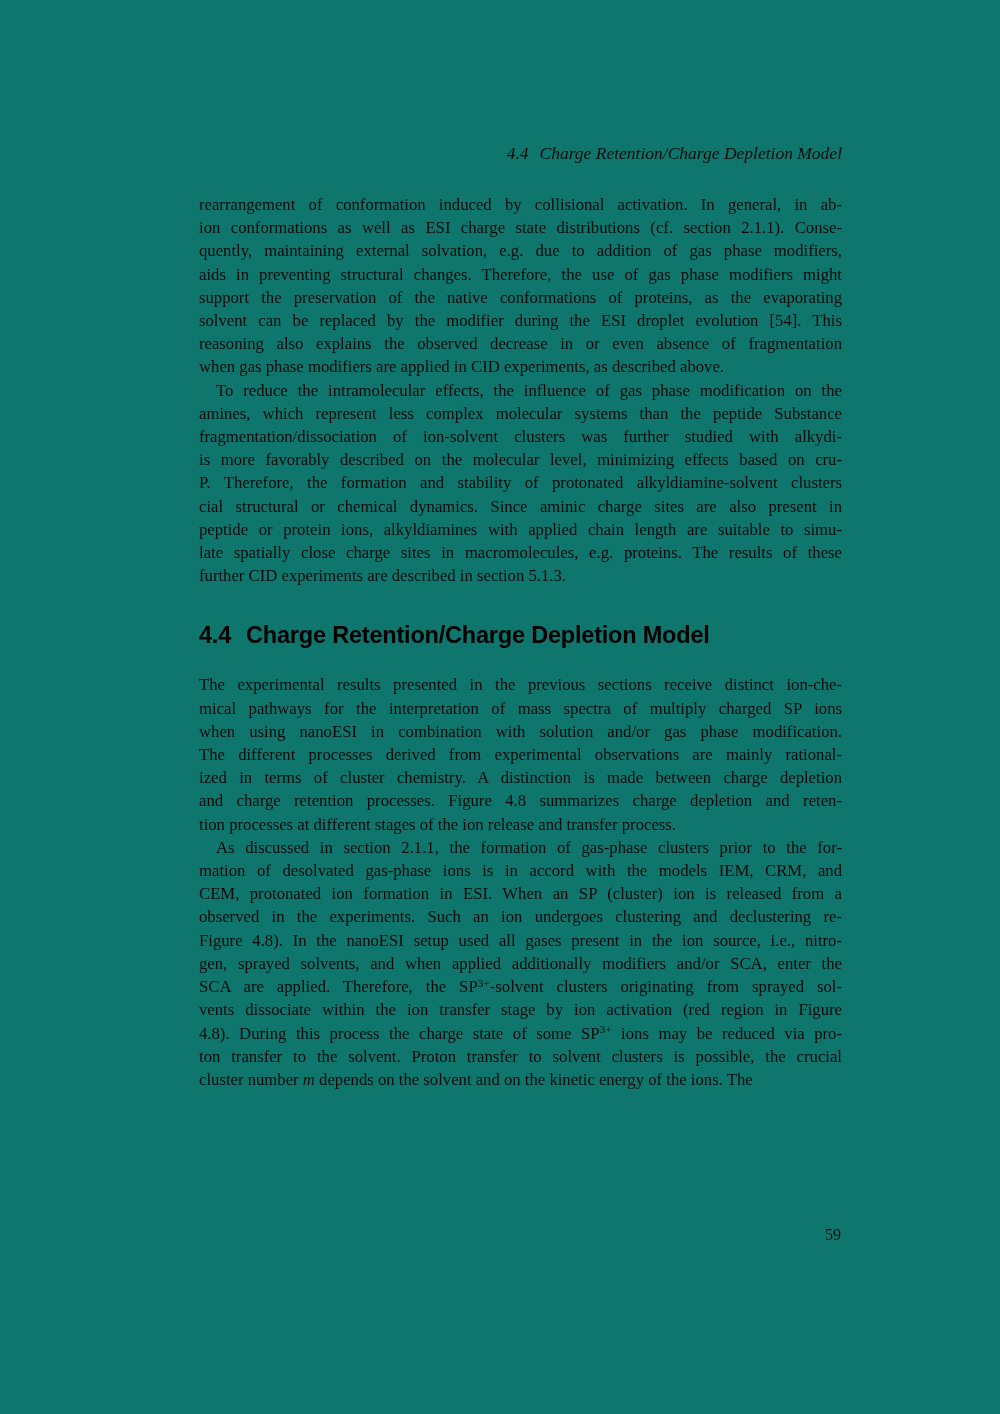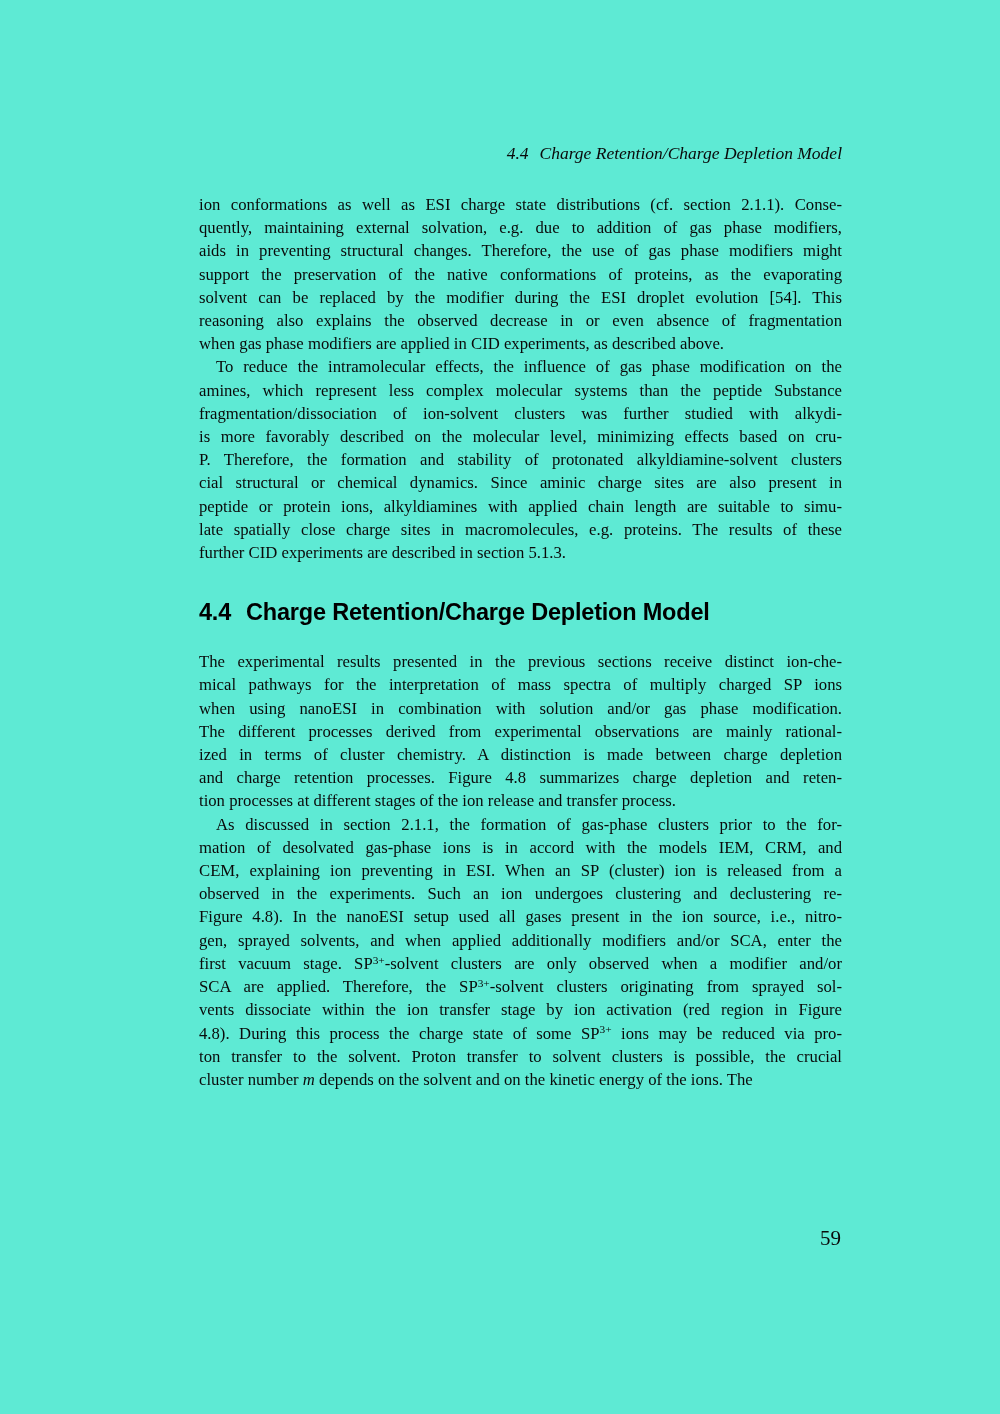--- a/index.html
+++ b/index.html
@@ -7,7 +7,7 @@
     position: relative;
     width: 1000px;
     height: 1414px;
-    background: #5eead4;
+    background: #0f766e;
     font-family: "Liberation Serif", serif;
     color: #0a0a0a;
     overflow: hidden;

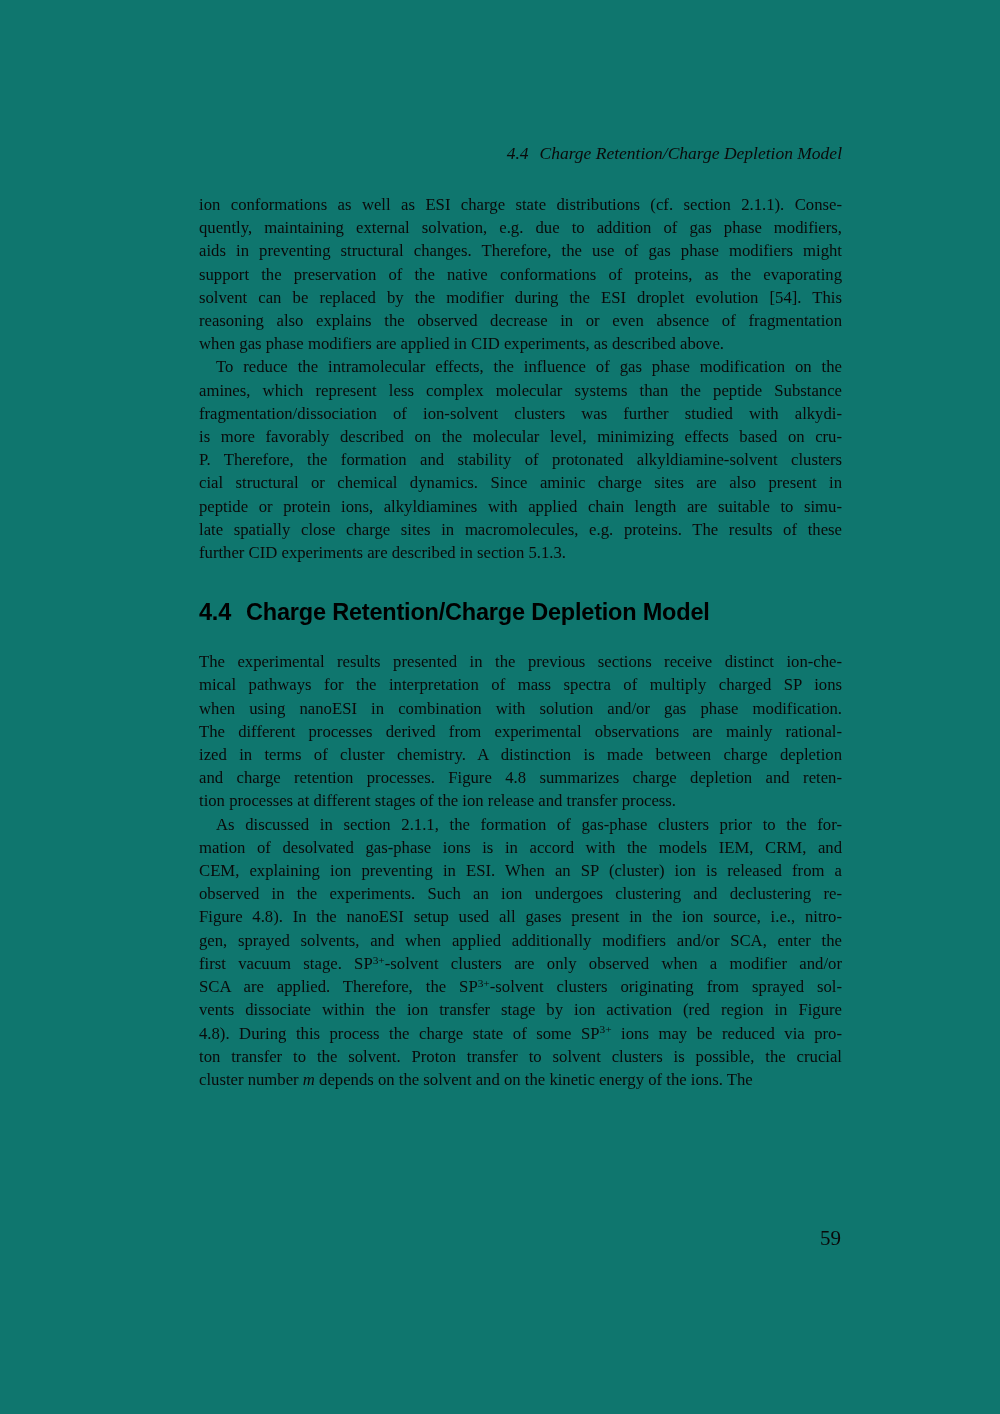--- a/index.html
+++ b/index.html
@@ -74,6 +74,7 @@
 
   <div class="body-text">
       <div class="paragraph">
+        <div class="line">rearrangement of conformation induced by collisional activation. In general, in ab-</div>
         <div class="line">ion conformations as well as ESI charge state distributions (cf. section 2.1.1). Conse-</div>
         <div class="line">quently, maintaining external solvation, e.g. due to addition of gas phase modifiers,</div>
         <div class="line">aids in preventing structural changes. Therefore, the use of gas phase modifiers might</div>

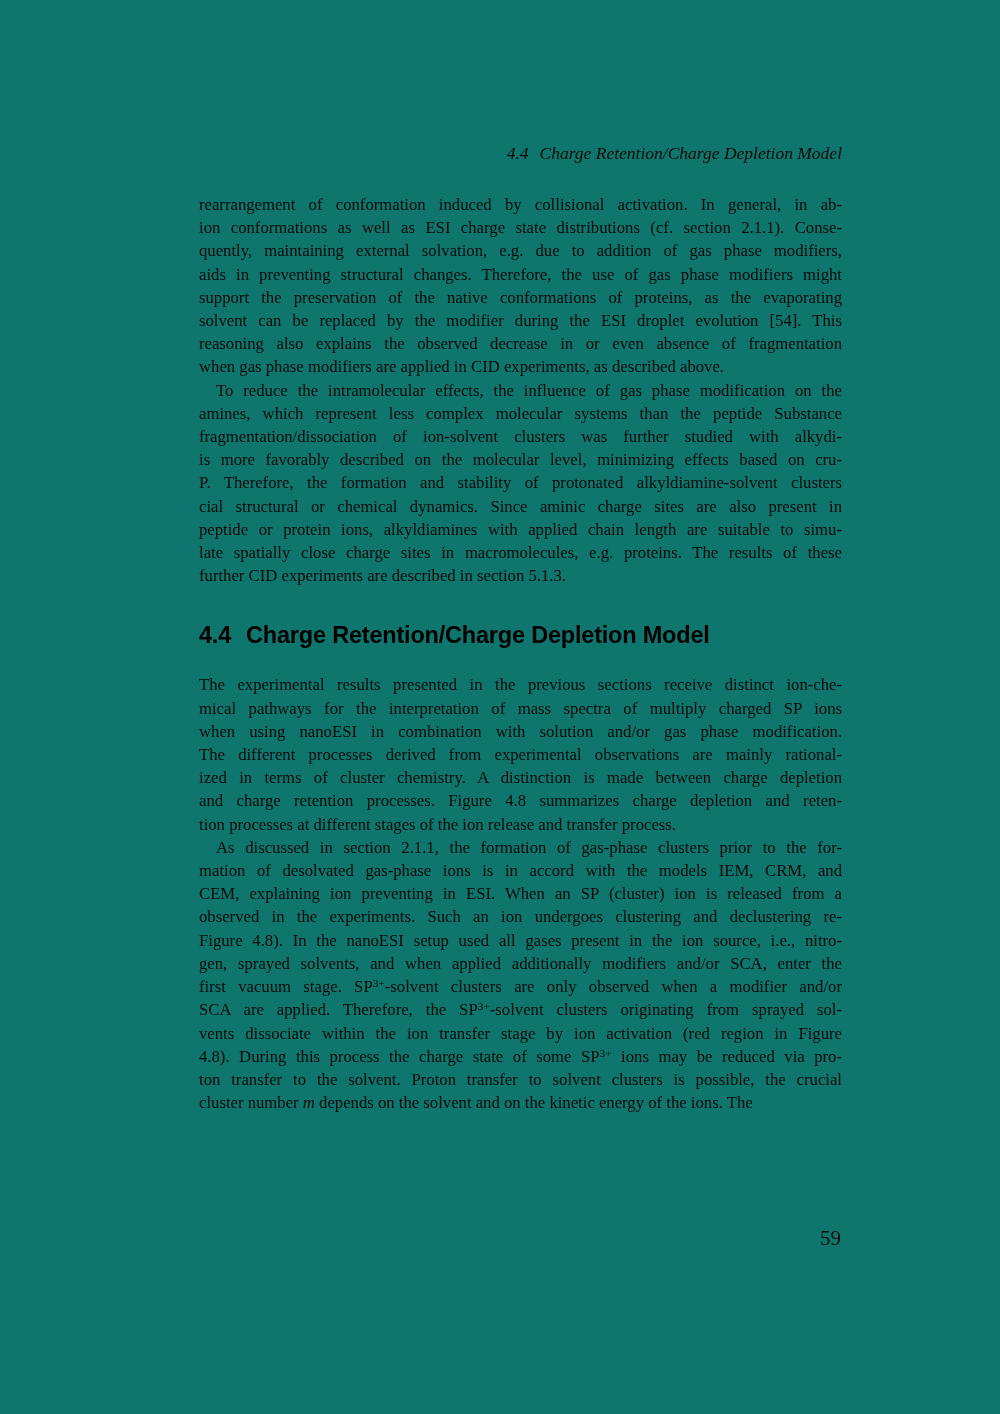--- a/index.html
+++ b/index.html
@@ -107,7 +107,7 @@
       <div class="paragraph">
         <div class="line indent">As discussed in section 2.1.1, the formation of gas-phase clusters prior to the for-</div>
         <div class="line">mation of desolvated gas-phase ions is in accord with the models IEM, CRM, and</div>
-        <div class="line">CEM, explaining ion preventing in ESI. When an SP (cluster) ion is released from a</div>
+        <div class="line">CEM, protonated ion formation in ESI. When an SP (cluster) ion is released from a</div>
         <div class="line">observed in the experiments. Such an ion undergoes clustering and declustering re-</div>
         <div class="line">Figure 4.8). In the nanoESI setup used all gases present in the ion source, i.e., nitro-</div>
         <div class="line">gen, sprayed solvents, and when applied additionally modifiers and/or SCA, enter the</div>

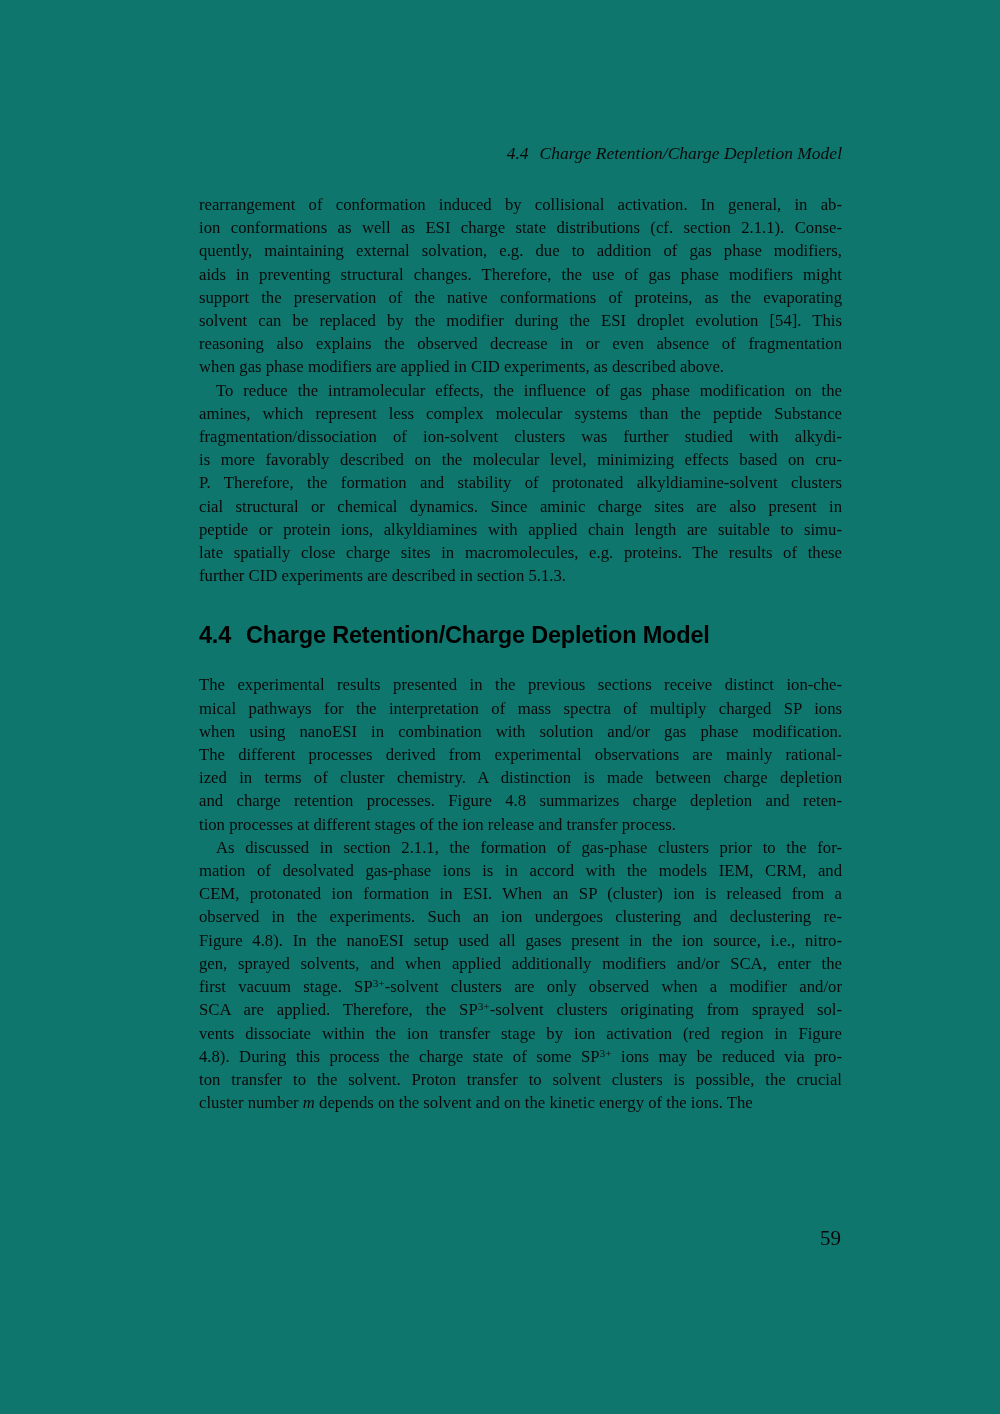--- a/index.html
+++ b/index.html
@@ -111,7 +111,6 @@
         <div class="line">observed in the experiments. Such an ion undergoes clustering and declustering re-</div>
         <div class="line">Figure 4.8). In the nanoESI setup used all gases present in the ion source, i.e., nitro-</div>
         <div class="line">gen, sprayed solvents, and when applied additionally modifiers and/or SCA, enter the</div>
-        <div class="line">first vacuum stage. SP<sup>3+</sup>-solvent clusters are only observed when a modifier and/or</div>
         <div class="line">SCA are applied. Therefore, the SP<sup>3+</sup>-solvent clusters originating from sprayed sol-</div>
         <div class="line">vents dissociate within the ion transfer stage by ion activation (red region in Figure</div>
         <div class="line">4.8). During this process the charge state of some SP<sup>3+</sup> ions may be reduced via pro-</div>

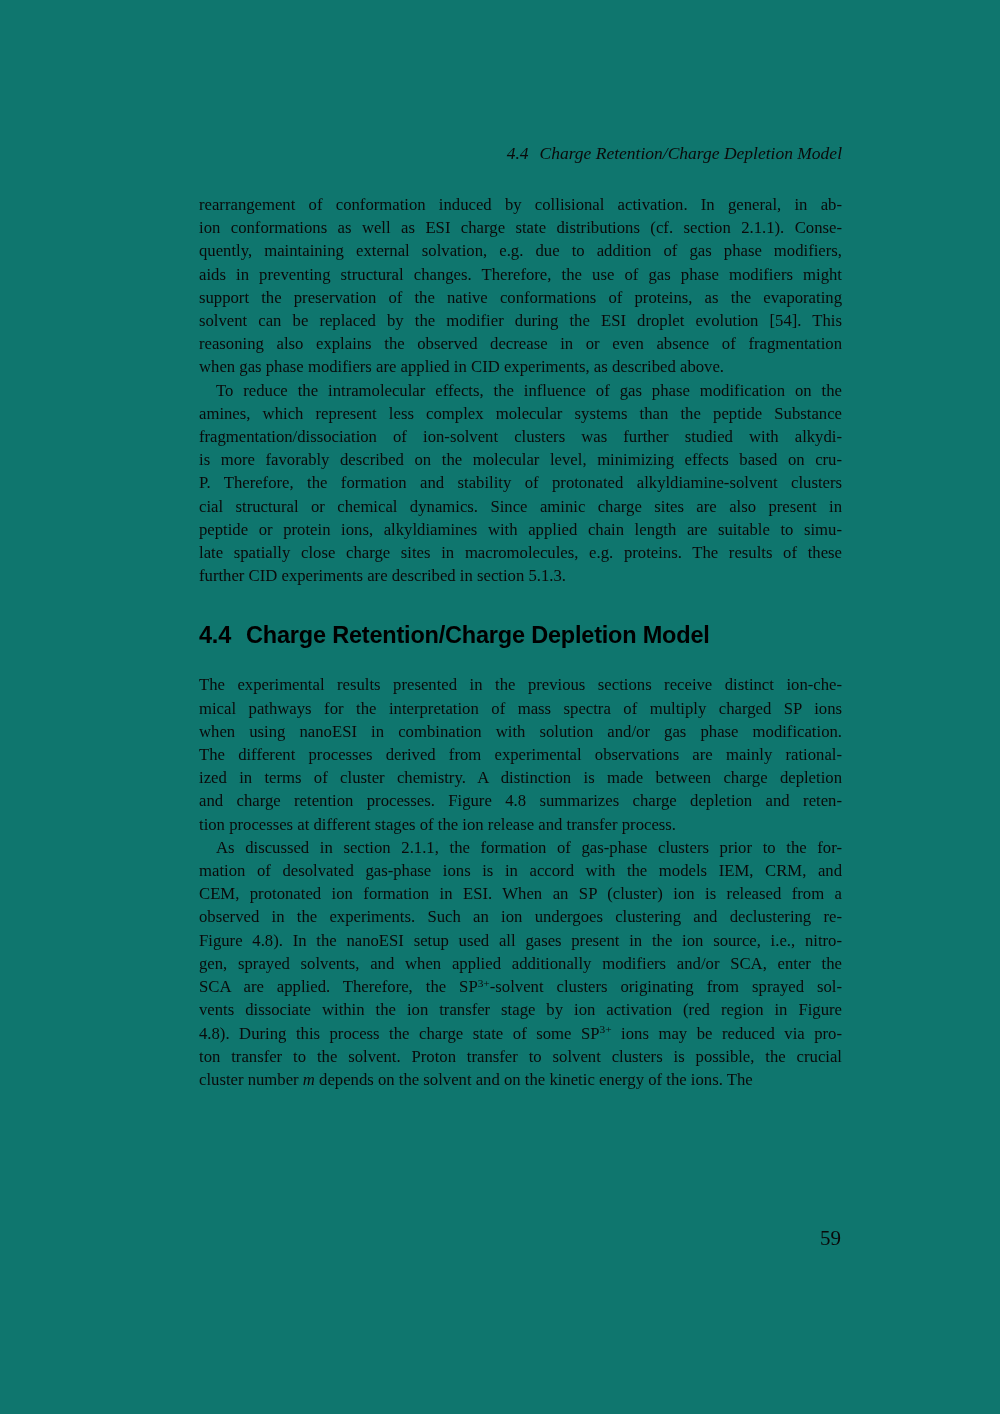--- a/index.html
+++ b/index.html
@@ -60,7 +60,7 @@
     position: absolute;
     top: 1226px;
     right: 159px;
-    font-size: 21px;
+    font-size: 16px;
   }
 </style>
 </head>

